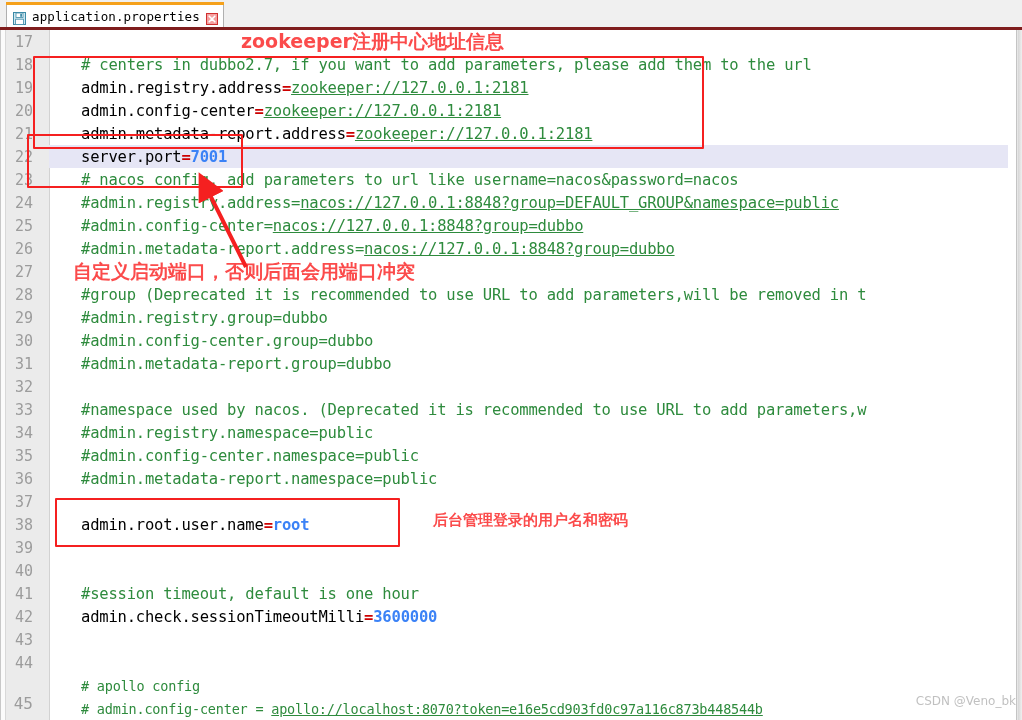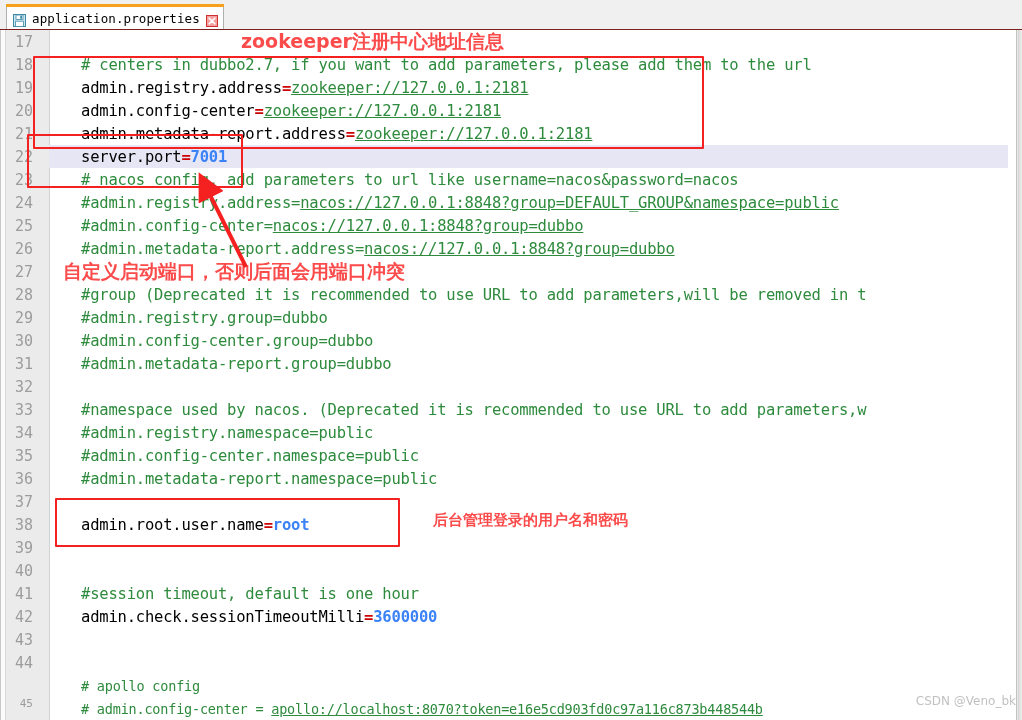--- a/index.html
+++ b/index.html
@@ -29,7 +29,7 @@
   .tabbar {
     height: 30px;
     background: #f0f0f0;
-    border-bottom: 1px solid #7f1d1d;
+    border-bottom: 3px solid #7f1d1d;
     display: flex;
     align-items: flex-end;
     padding-left: 6px;

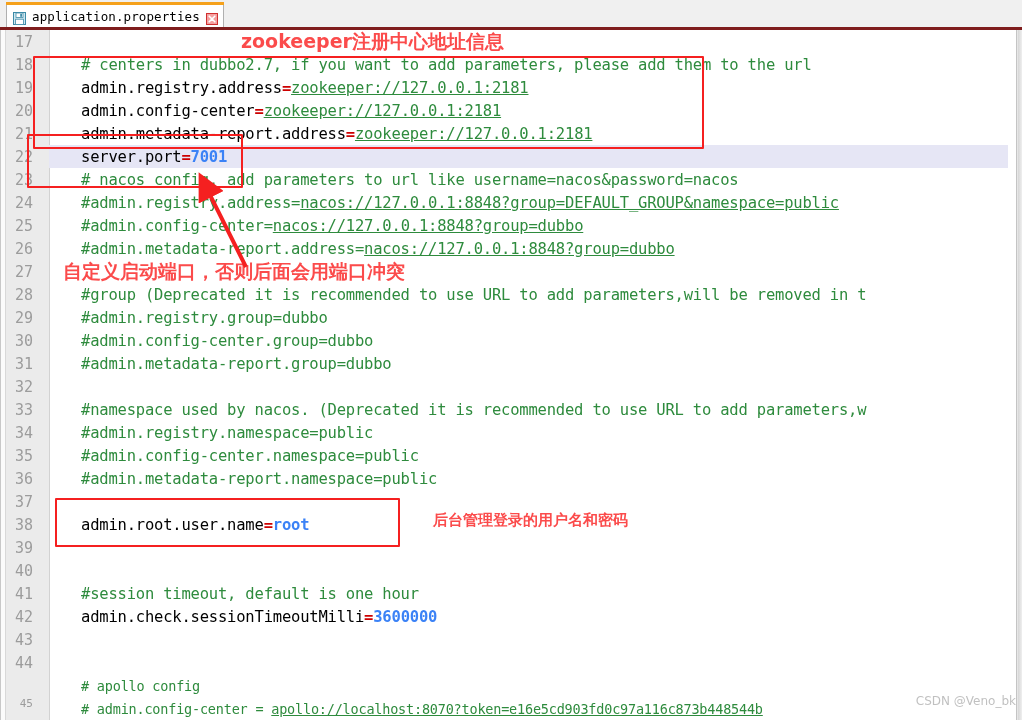--- a/index.html
+++ b/index.html
@@ -304,7 +304,7 @@
           </div>
           <div class="row">
             <div class="lineno">27</div>
-            <div class="linetext" style="padding-left: 14px;"><span class="c-note">自定义启动端口，否则后面会用端口冲突</span></div>
+            <div class="linetext" style="padding-left: 24px;"><span class="c-note">自定义启动端口，否则后面会用端口冲突</span></div>
           </div>
           <div class="row">
             <div class="lineno">28</div>

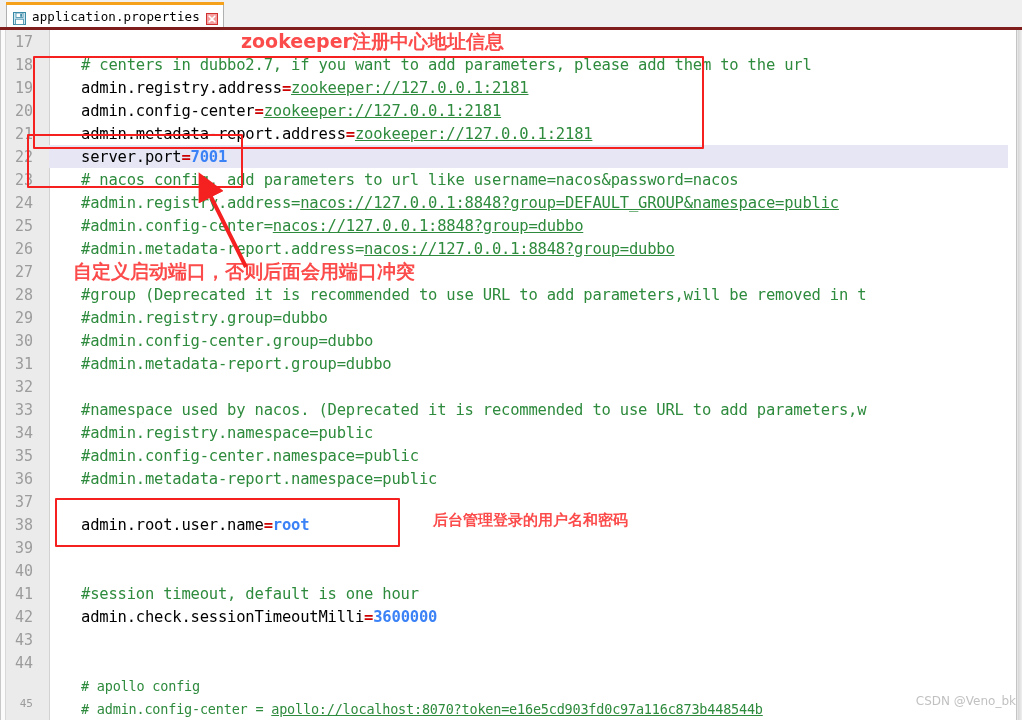--- a/index.html
+++ b/index.html
@@ -173,7 +173,7 @@
 
   
   .row.small .linetext { font-size: 13.5px; }
-  .row.small .lineno { font-size: 11px; margin-top: 35px; }
+  .row.small .lineno { font-size: 16px; margin-top: 35px; }
 
   
   .overlay {

